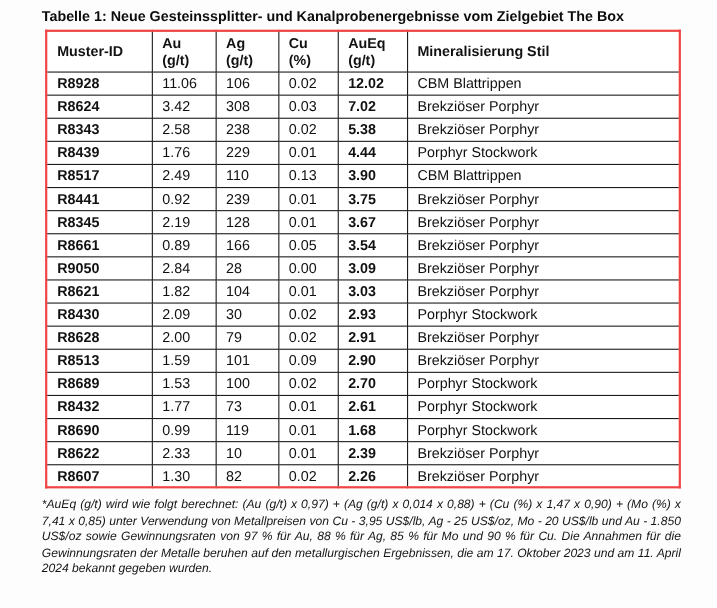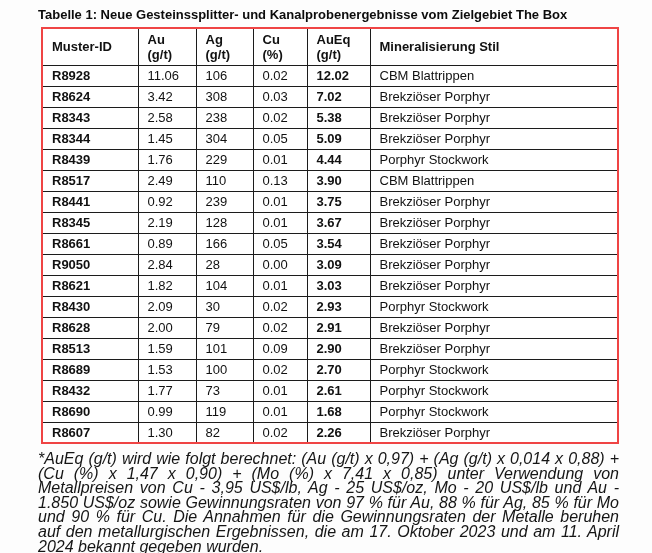--- a/index.html
+++ b/index.html
@@ -134,14 +134,6 @@
           <td class="col-stil">Brekziöser Porphyr</td>
         </tr>
         <tr>
-          <td class="col-id">R8344</td>
-          <td class="col-num">1.45</td>
-          <td class="col-num">304</td>
-          <td class="col-num">0.05</td>
-          <td class="col-aueq">5.09</td>
-          <td class="col-stil">Brekziöser Porphyr</td>
-        </tr>
-        <tr>
           <td class="col-id">R8439</td>
           <td class="col-num">1.76</td>
           <td class="col-num">229</td>

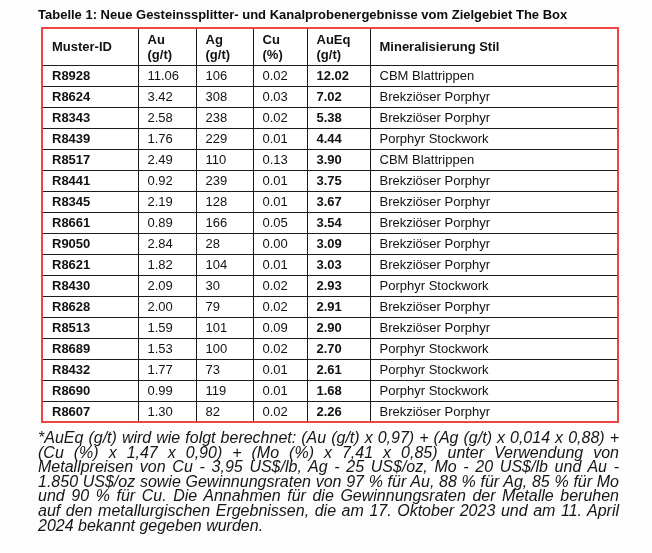--- a/index.html
+++ b/index.html
@@ -238,6 +238,14 @@
           <td class="col-stil">Porphyr Stockwork</td>
         </tr>
         <tr>
+          <td class="col-id">R8622</td>
+          <td class="col-num">2.33</td>
+          <td class="col-num">10</td>
+          <td class="col-num">0.01</td>
+          <td class="col-aueq">2.39</td>
+          <td class="col-stil">Brekziöser Porphyr</td>
+        </tr>
+        <tr>
           <td class="col-id">R8607</td>
           <td class="col-num">1.30</td>
           <td class="col-num">82</td>

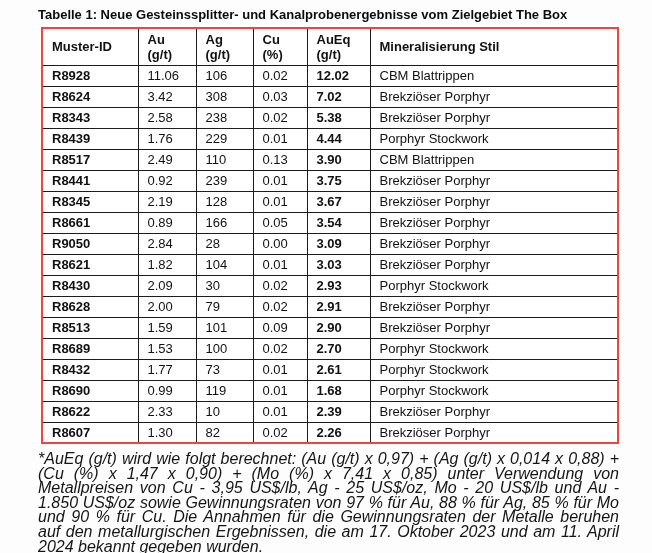--- a/index.html
+++ b/index.html
@@ -60,7 +60,7 @@
     margin-top: 8px;
     width: 581px;
     font-style: italic;
-    font-size: 16px;
+    font-size: 11px;
     line-height: 14.6px;
     text-align: justify;
     color: #151515;

